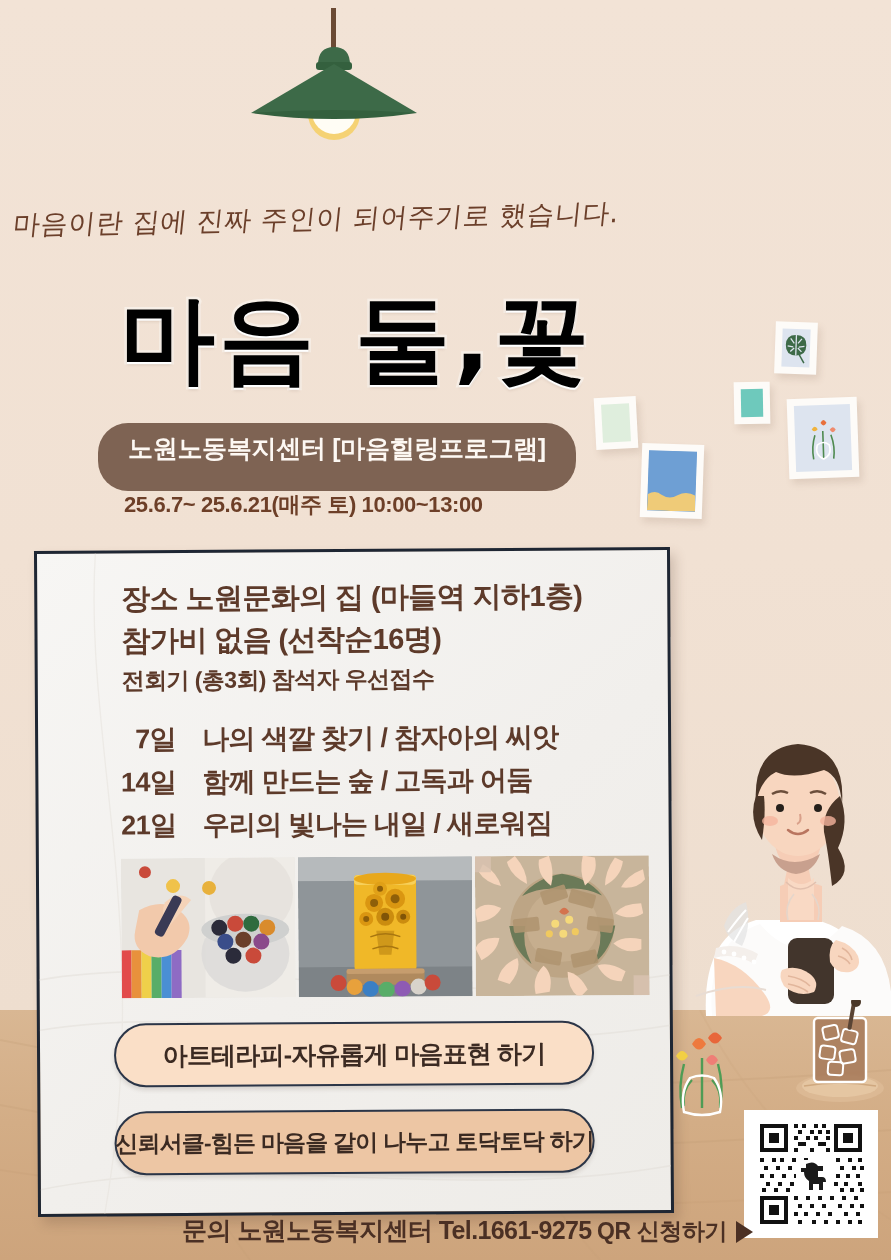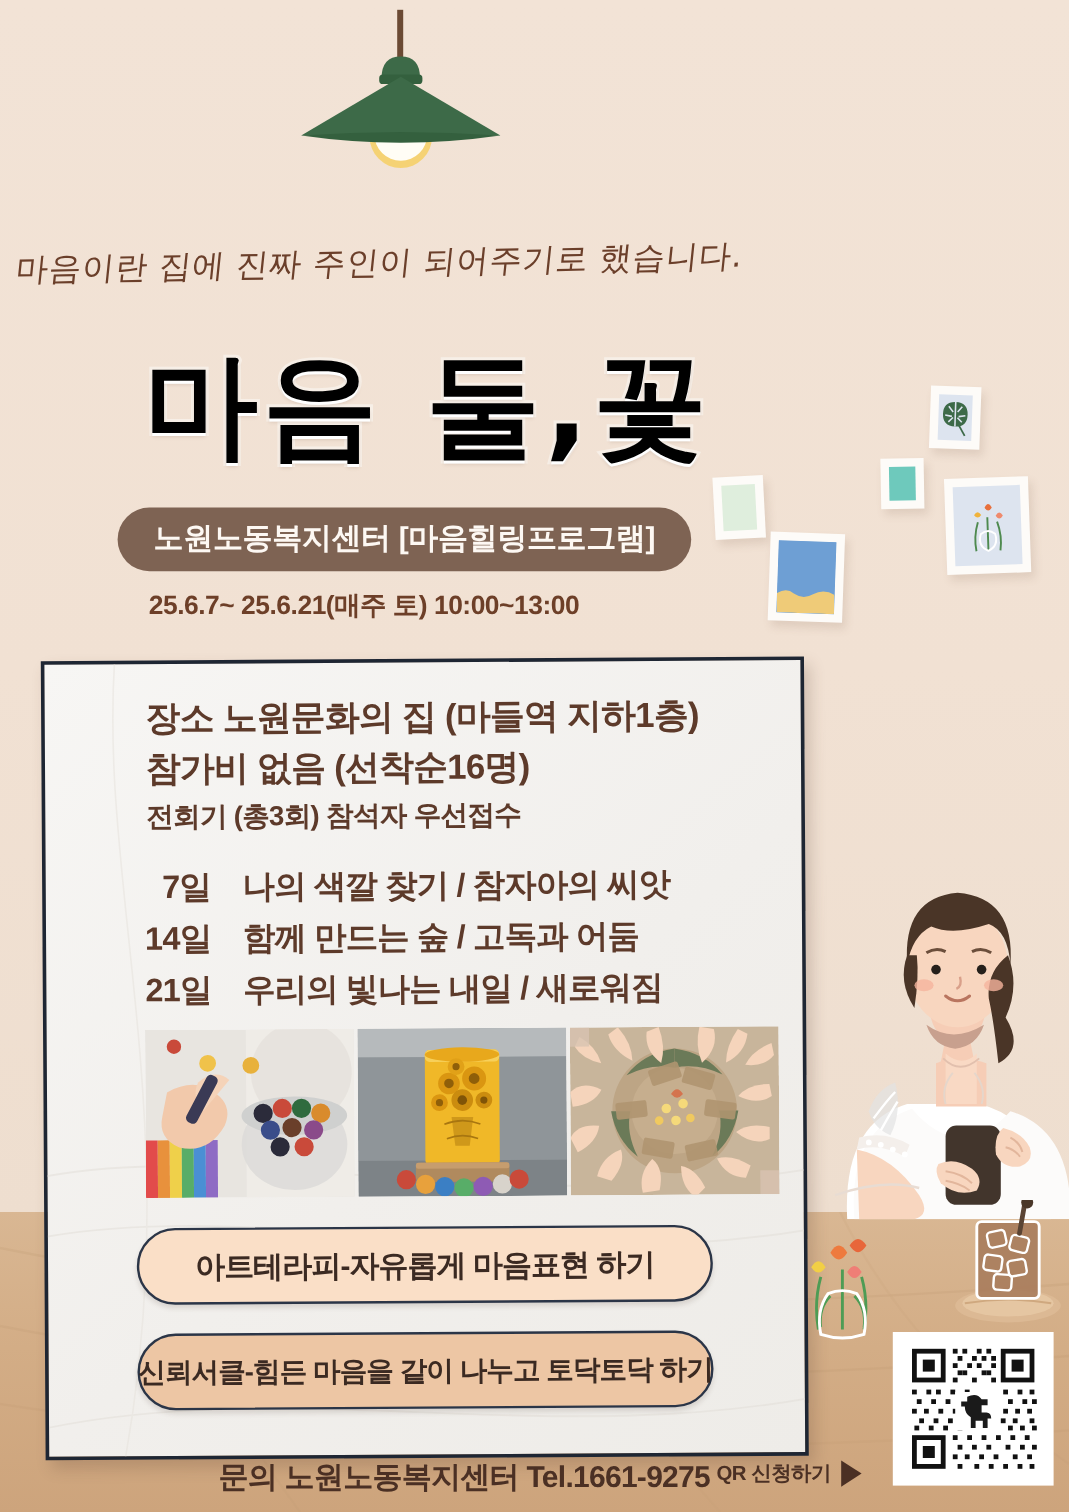--- a/index.html
+++ b/index.html
@@ -49,7 +49,7 @@
   
   .badge{
     position:absolute;left:98px;top:423px;
-    padding:9px 30px 11px;border-radius:30px;
+    padding:9px 30px 26px;border-radius:30px;
     background:#7e6353;color:#fdf8f3;
     font-size:25px;font-weight:700;letter-spacing:-.3px;white-space:nowrap;
   }

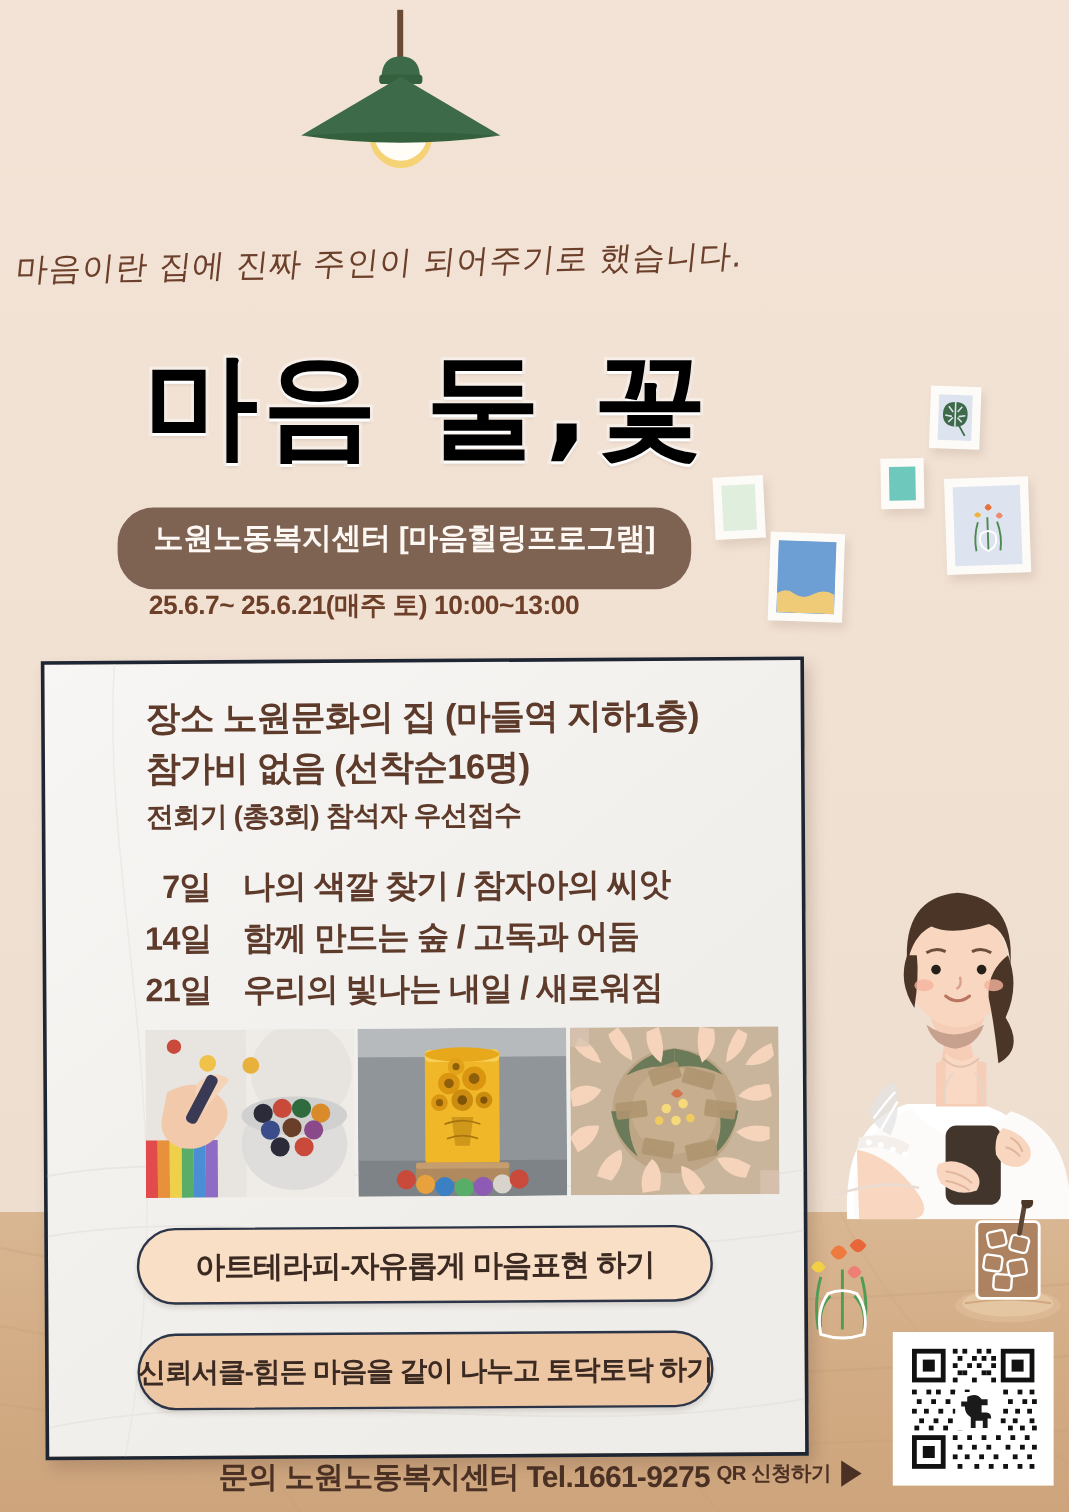--- a/index.html
+++ b/index.html
@@ -127,7 +127,7 @@
   }
   .footer-qr{
     position:absolute;left:597px;top:1216px;
-    font-size:17px;font-weight:700;color:#4b3024;letter-spacing:-.4px;white-space:nowrap;
+    font-size:23px;font-weight:700;color:#4b3024;letter-spacing:-.4px;white-space:nowrap;
     display:flex;align-items:center;gap:9px;
   }
   .tri{

